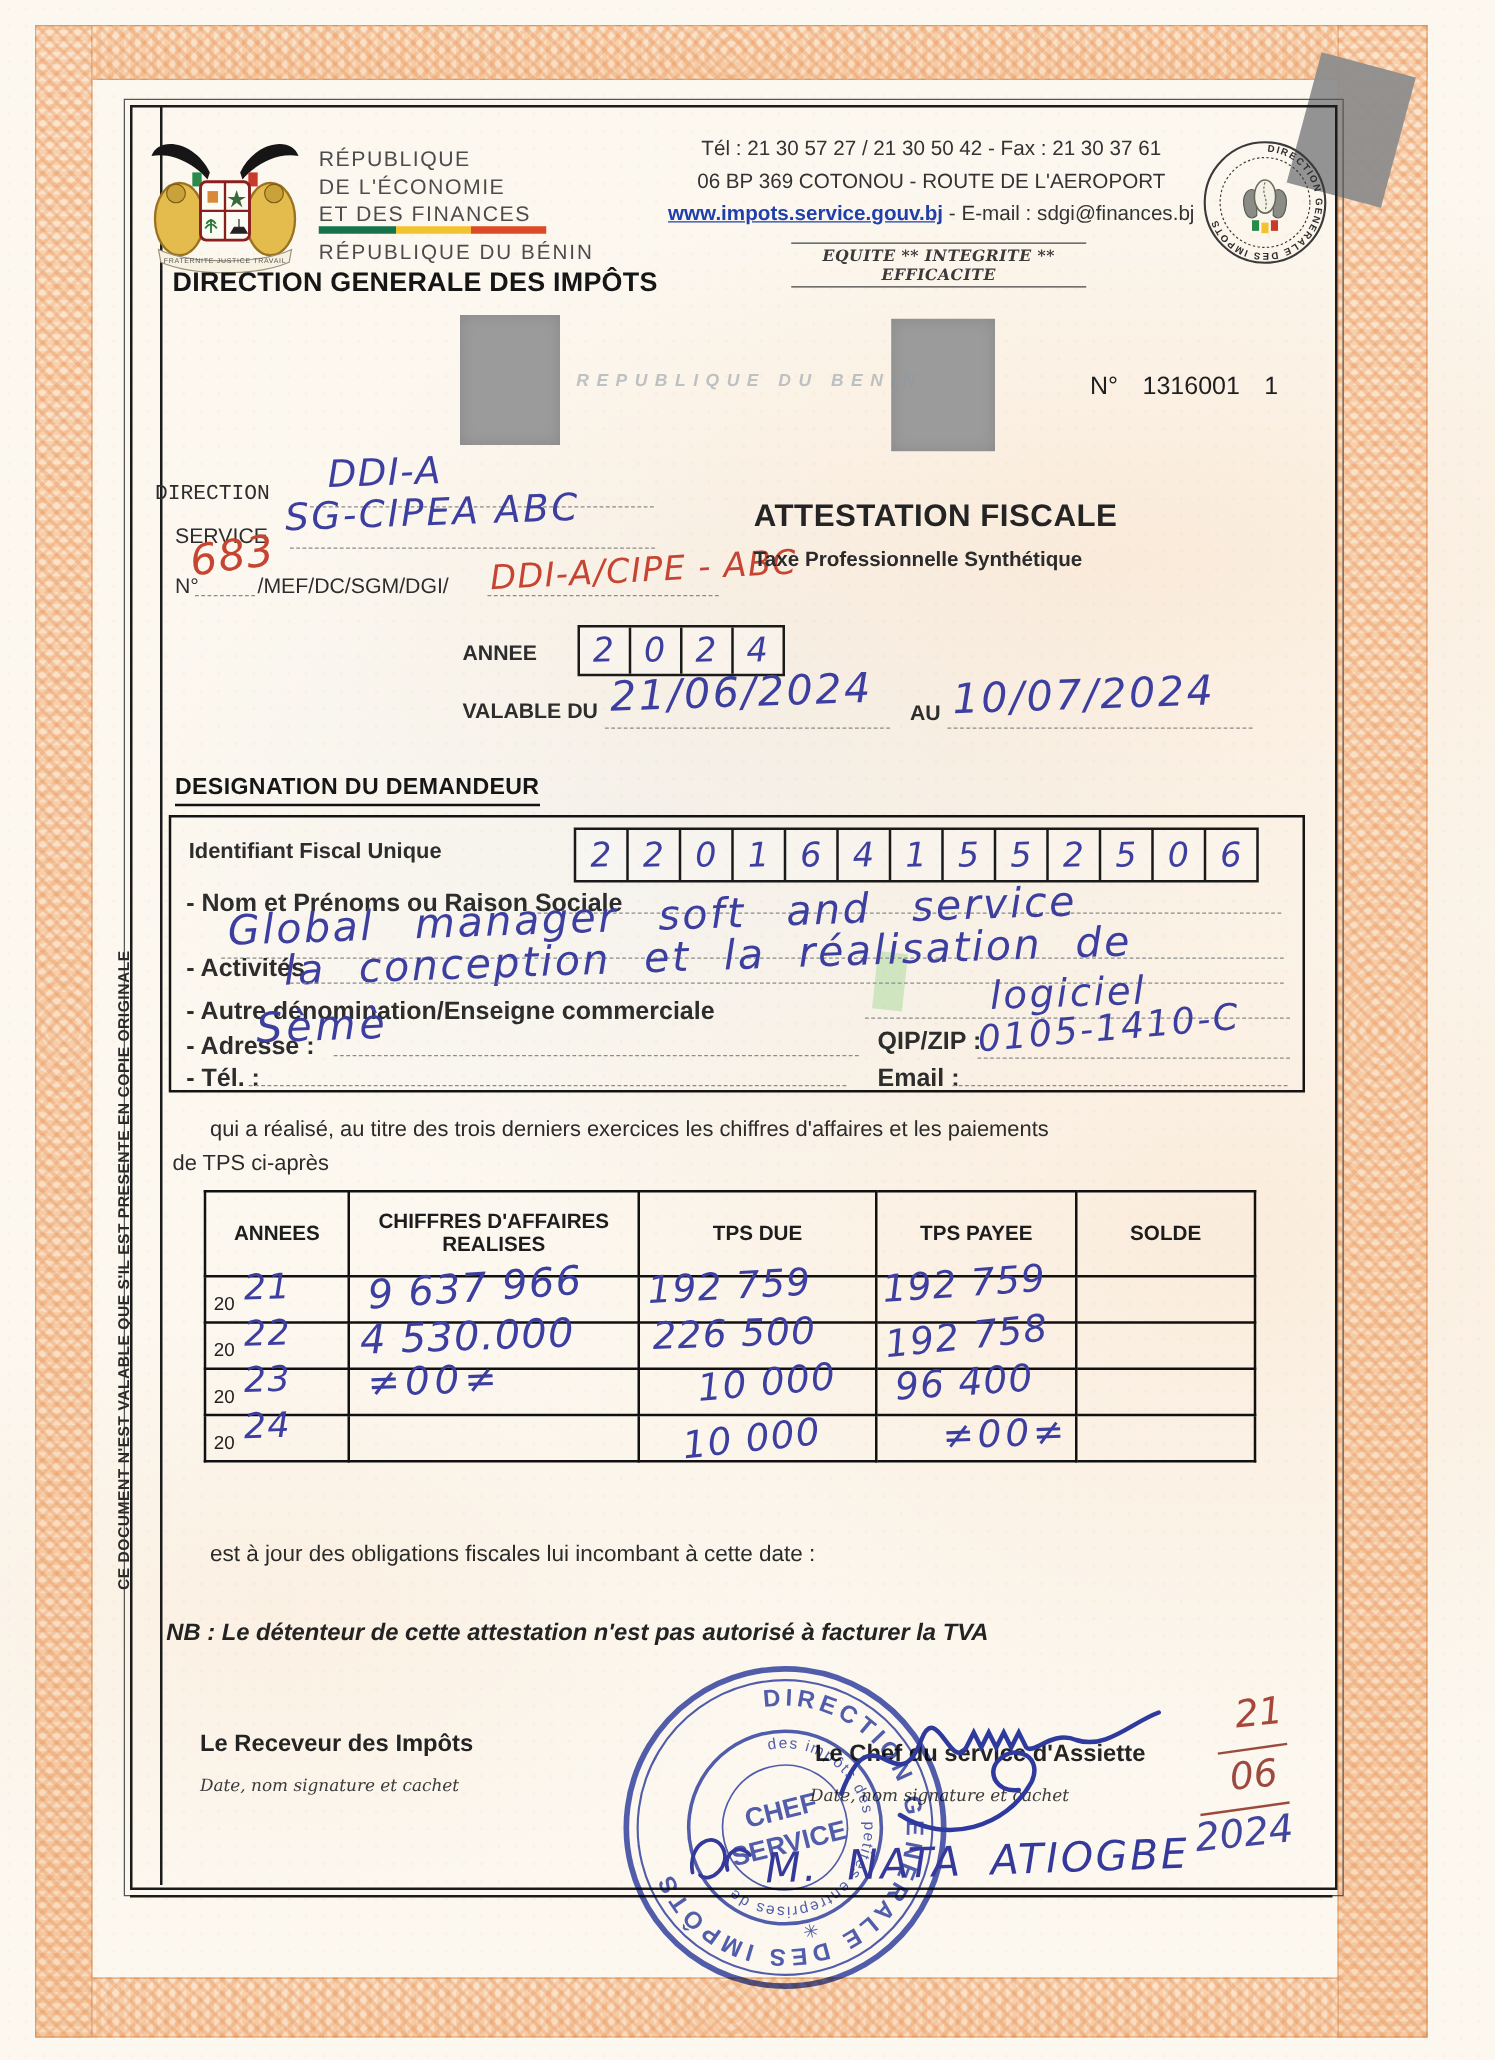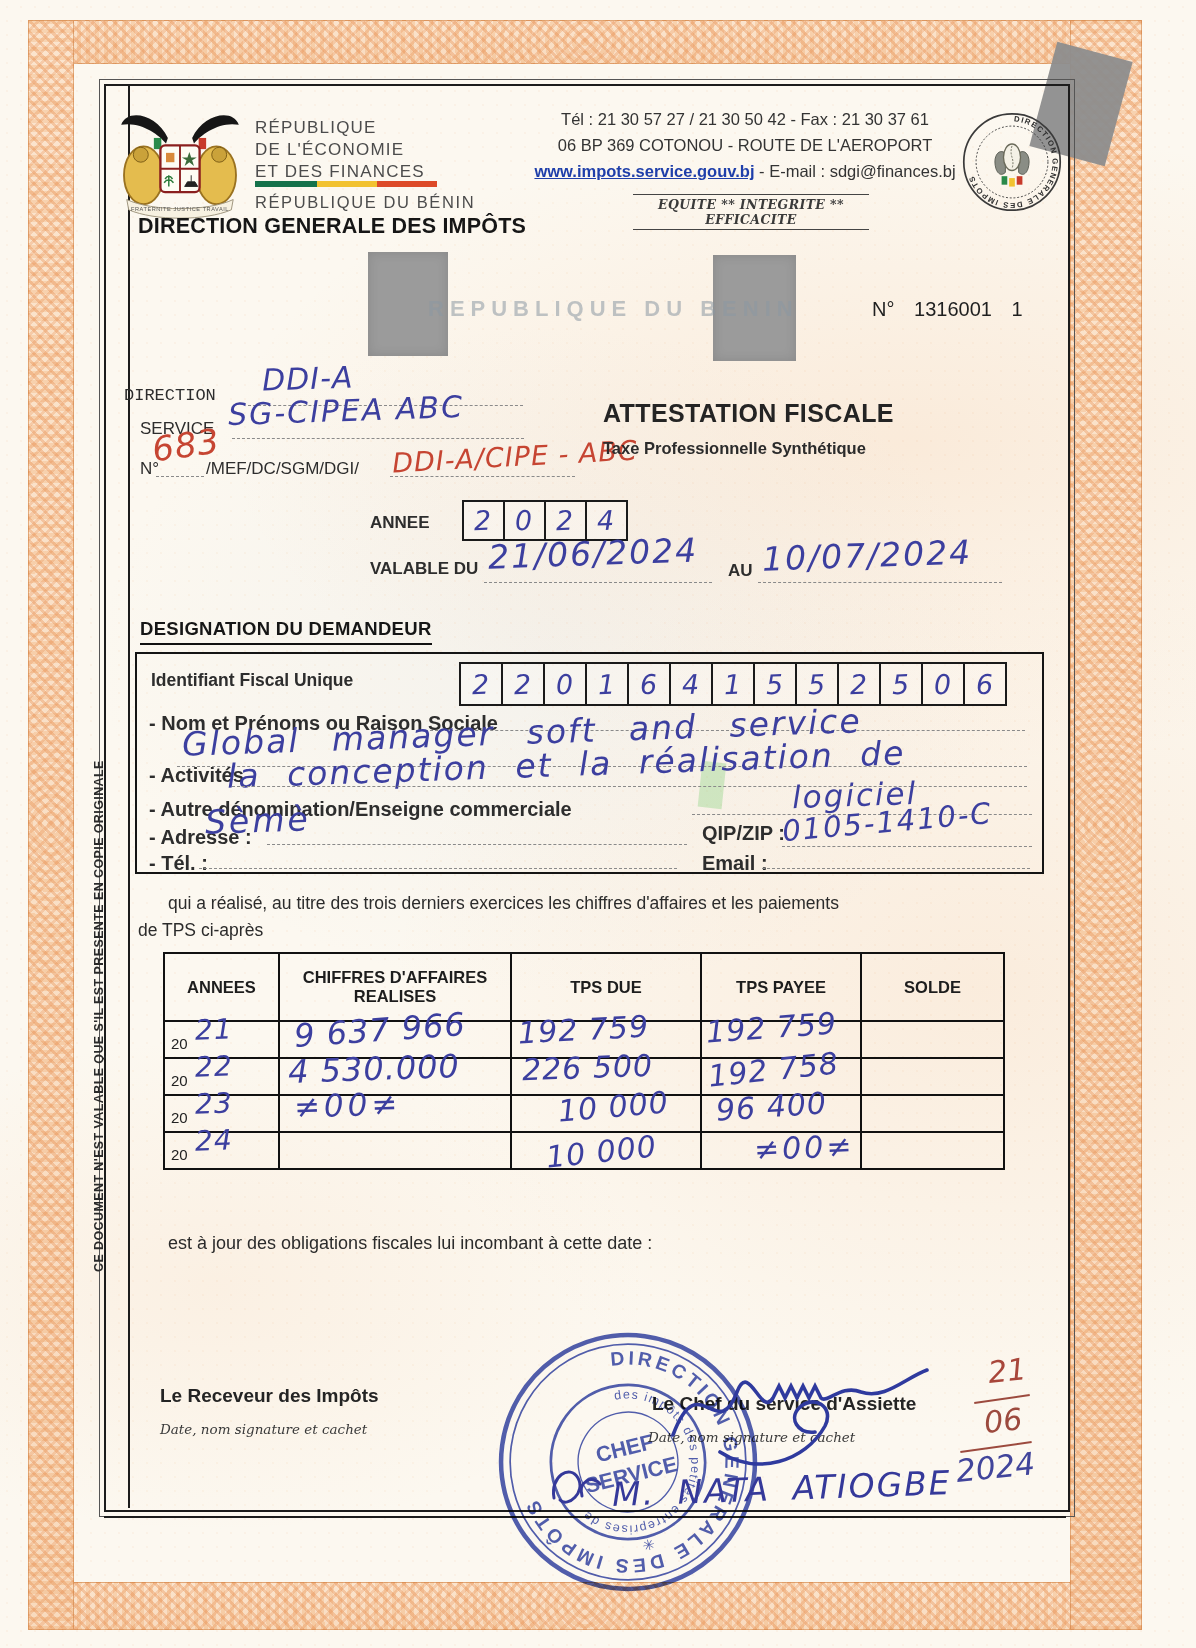--- a/index.html
+++ b/index.html
@@ -54,7 +54,7 @@
   .graybox{background:#9b9b9b;box-shadow:inset 0 0 12px rgba(0,0,0,.12);}
   .corner-artifact{position:absolute;left:1042px;top:50px;width:78px;height:108px;background:#8d8d8d;transform:rotate(15deg);opacity:.95;}
   .watermark{
-    position:absolute;left:428px;top:296px;font-size:22px;letter-spacing:6px;color:rgba(138,152,162,.55);font-weight:600;
+    position:absolute;left:461px;top:296px;font-size:14px;letter-spacing:6px;color:rgba(138,152,162,.55);font-weight:600;font-style:italic;
   }
   .docnum{position:absolute;left:872px;top:298px;font-size:20px;color:#1f1f1f;}
   

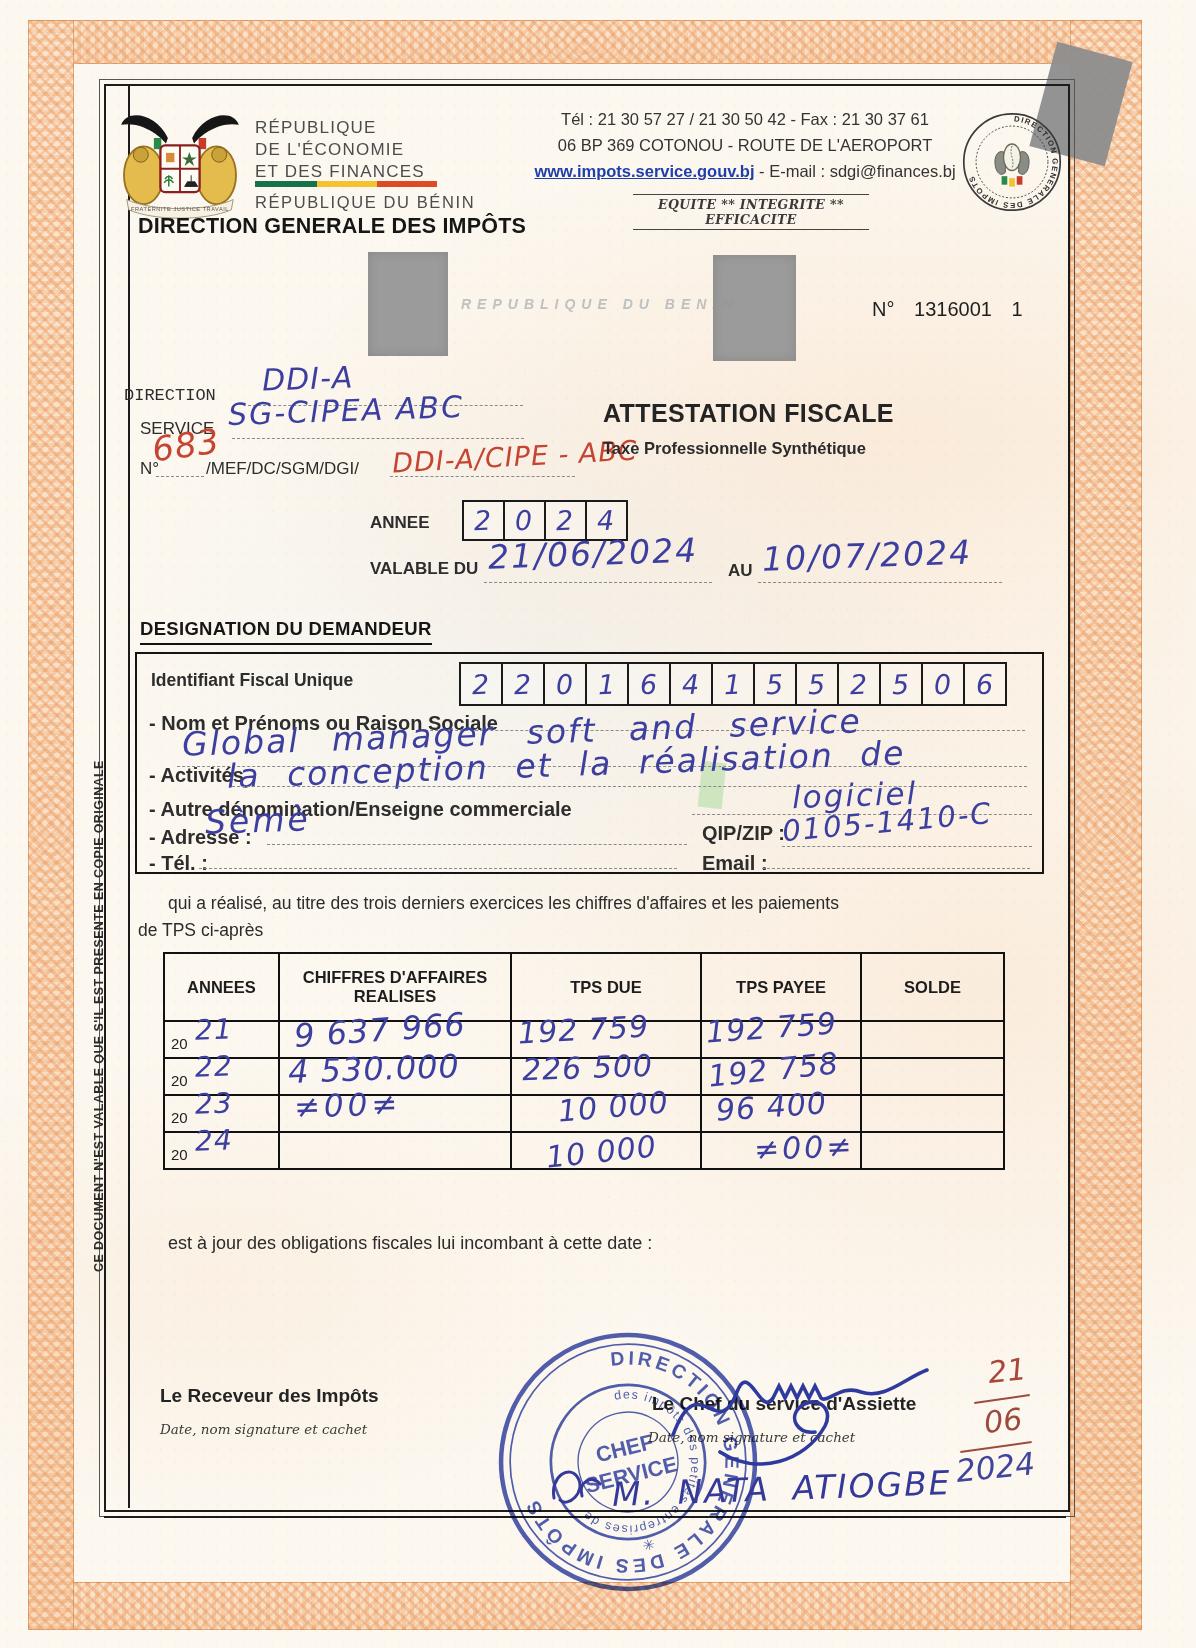--- a/index.html
+++ b/index.html
@@ -391,6 +391,7 @@
     </table>
 
   <div class="abs" style="left:168px;top:1233px;font-size:18px;color:#2b2b2b;">est à jour des obligations fiscales lui incombant à cette date :</div>
+  <div class="nb-line">NB : Le détenteur de cette attestation n'est pas autorisé à facturer la TVA</div>
 
   <div class="abs foot-title" style="left:160px;top:1385px;">Le Receveur des Impôts</div>
   <div class="abs foot-sub" style="left:160px;top:1421px;">Date, nom signature et cachet</div>

